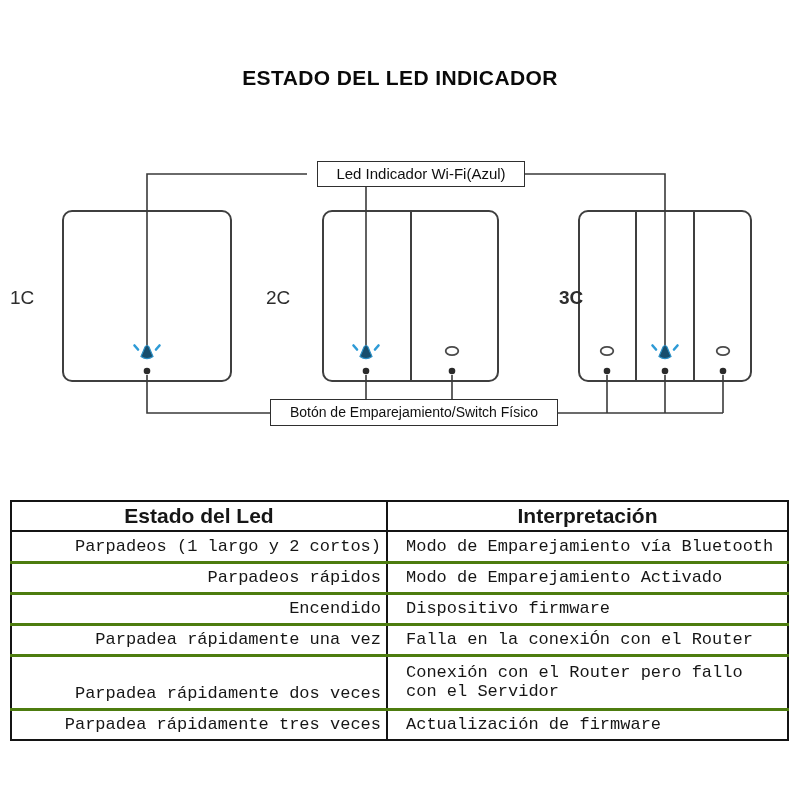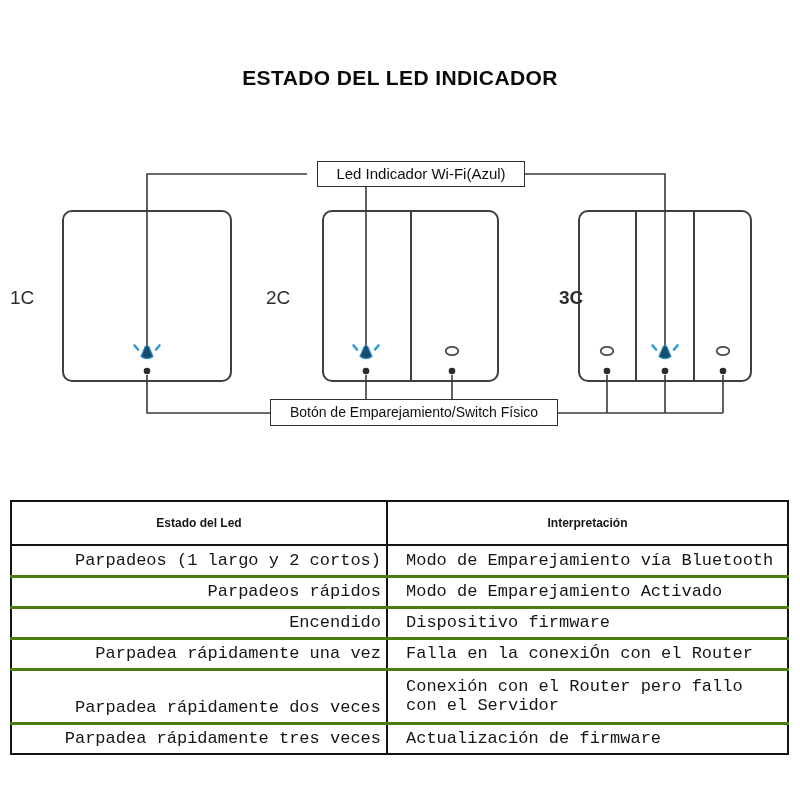--- a/index.html
+++ b/index.html
@@ -95,11 +95,11 @@
   .led-table { border: 2px solid #141414; }
   .led-table th {
     height: 30px;
-    font-size: 12px;
+    font-size: 21px;
     font-weight: bold;
     text-align: center;
     border-bottom: 2px solid #141414;
-    padding: 14px 4px;
+    padding: 2px 4px;
   }
   .col-led   { width: 376px; border-right: 2px solid #141414; }
   .led-table td { padding: 4px 6px; vertical-align: middle; }

